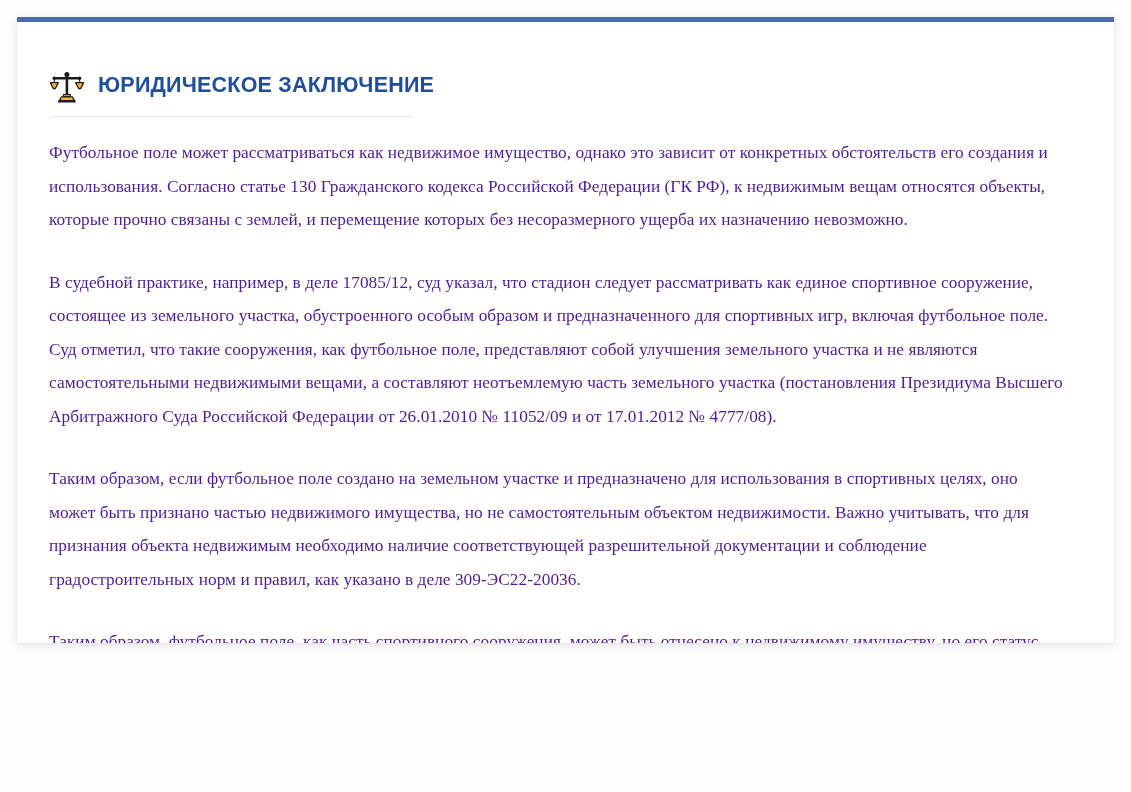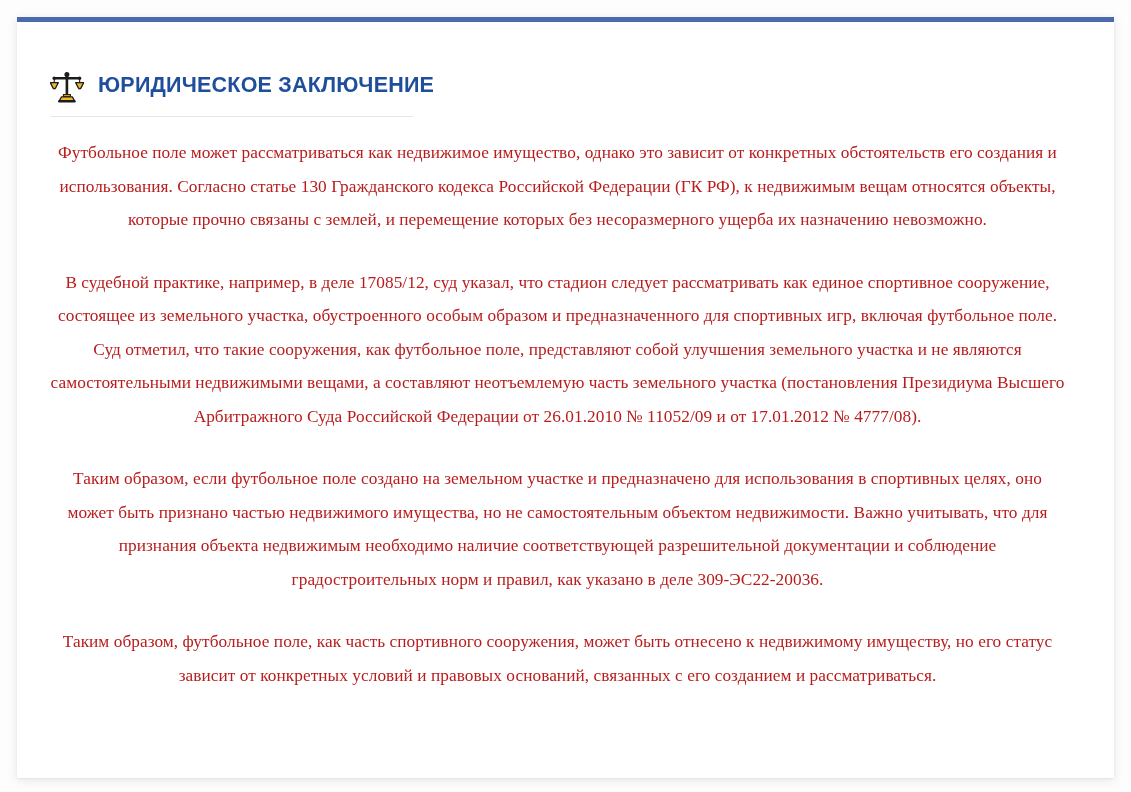--- a/index.html
+++ b/index.html
@@ -26,7 +26,7 @@
     left: 17px;
     top: 17px;
     width: 1097px;
-    height: 761px;
+    height: 626px;
     background: #ffffff;
     border-top: 5px solid #4a6aac;
     box-shadow: 0 2px 10px rgba(30, 40, 70, 0.10),

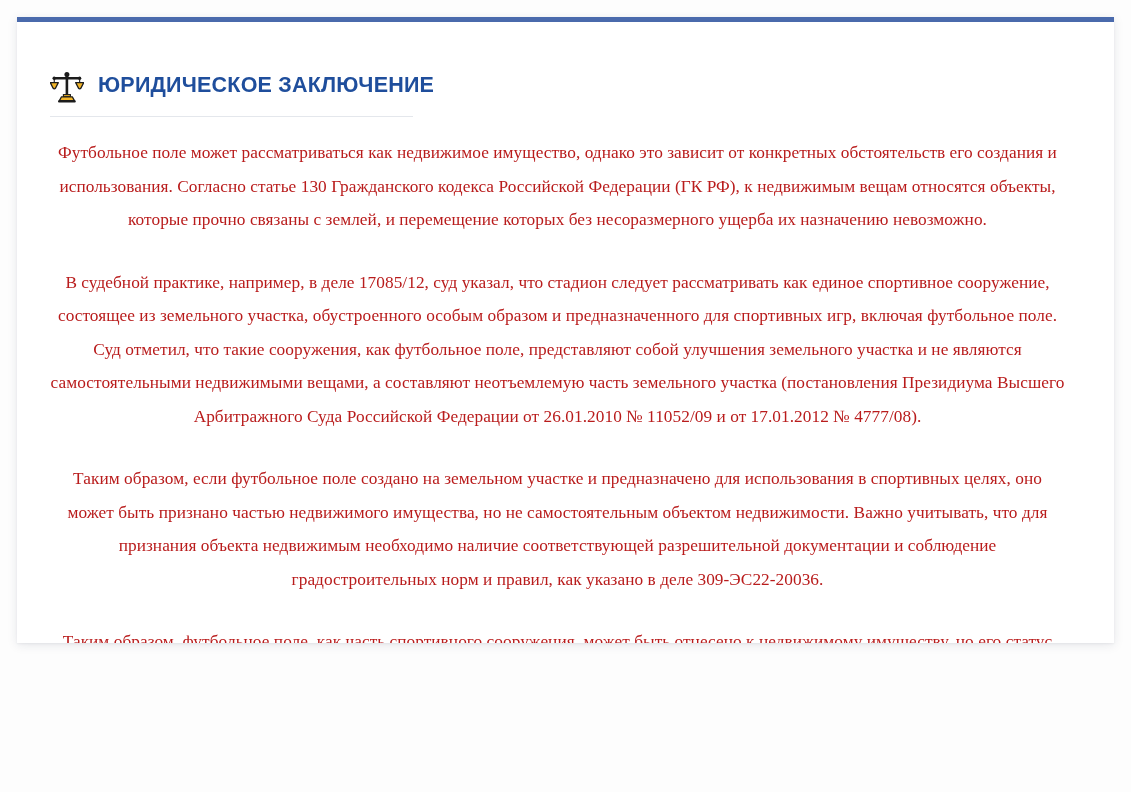--- a/index.html
+++ b/index.html
@@ -76,8 +76,8 @@
     font-family: "Liberation Serif", "DejaVu Serif", serif;
     font-size: 17.3px;
     line-height: 33.5px;
-    color: #b91c1c;
-    text-align: center;
+    color: #4c1d95;
+    text-align: left;
     letter-spacing: 0.05px;
   }
 

